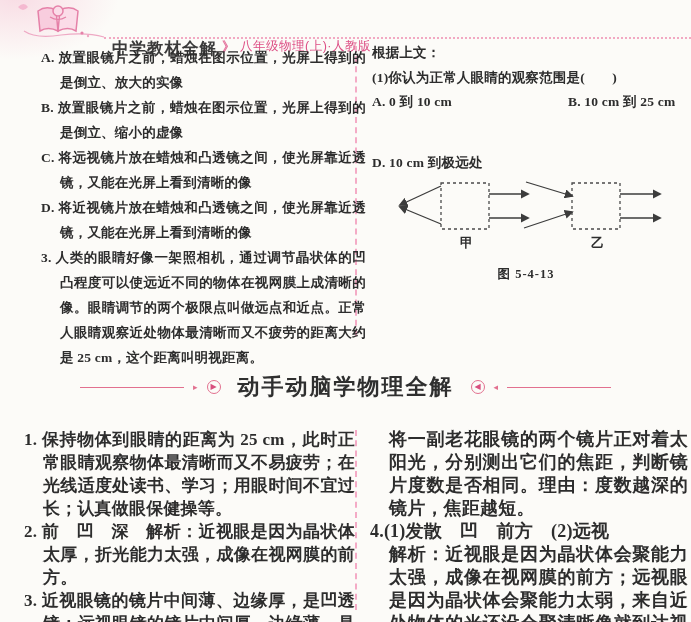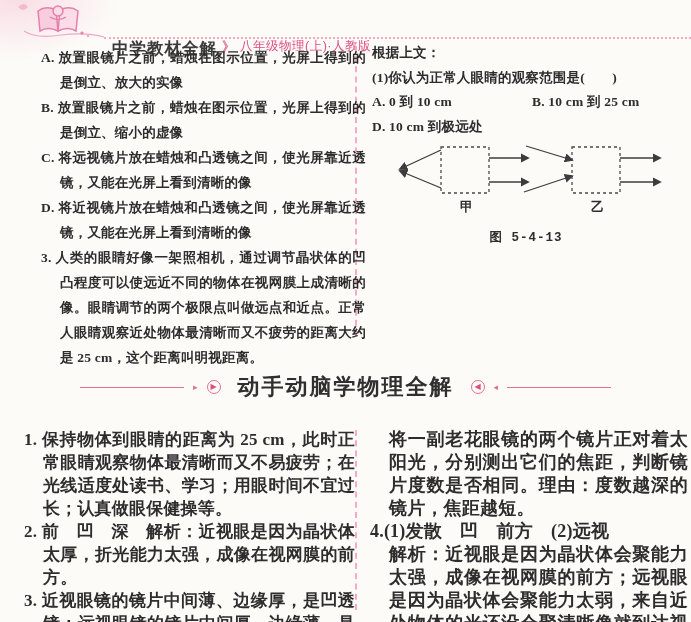--- a/index.html
+++ b/index.html
@@ -47,7 +47,7 @@
   .col-br { position:absolute; left:370px; top:428px; width:318px; font-size:18px; line-height:23px; letter-spacing:.2px; }
   .hang { margin-left:19px; text-indent:-19px; }
   .cont { margin-left:19px; }
-  .opt-grid { display:grid; grid-template-columns:160px 1fr; }
+  .opt-grid { display:grid; grid-template-columns:160px 1fr;gap:36px; }
   
   .figure-wrap { margin-top:6px; margin-left:4px; }
   .figure-caption { text-align:center; font-size:12.5px; letter-spacing:1px; margin-top:2px; width:300px;font-family:Liberation Mono, monospace; }

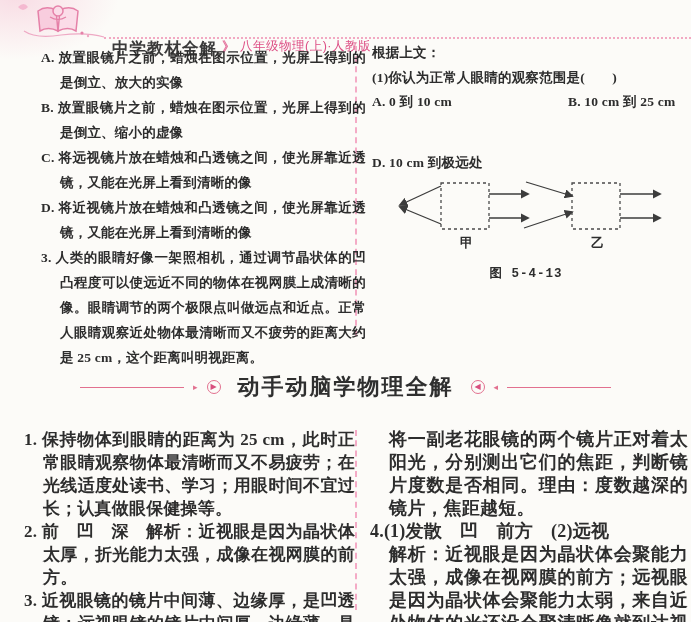--- a/index.html
+++ b/index.html
@@ -50,7 +50,7 @@
   .opt-grid { display:grid; grid-template-columns:160px 1fr;gap:36px; }
   
   .figure-wrap { margin-top:6px; margin-left:4px; }
-  .figure-caption { text-align:center; font-size:12.5px; letter-spacing:1px; margin-top:2px; width:300px;font-family:Liberation Mono, monospace; }
+  .figure-caption { text-align:center; font-size:12.5px; letter-spacing:1px; margin-top:2px; width:300px; }
   
   .section-banner {
     position:absolute; left:0; top:372px; width:100%;

